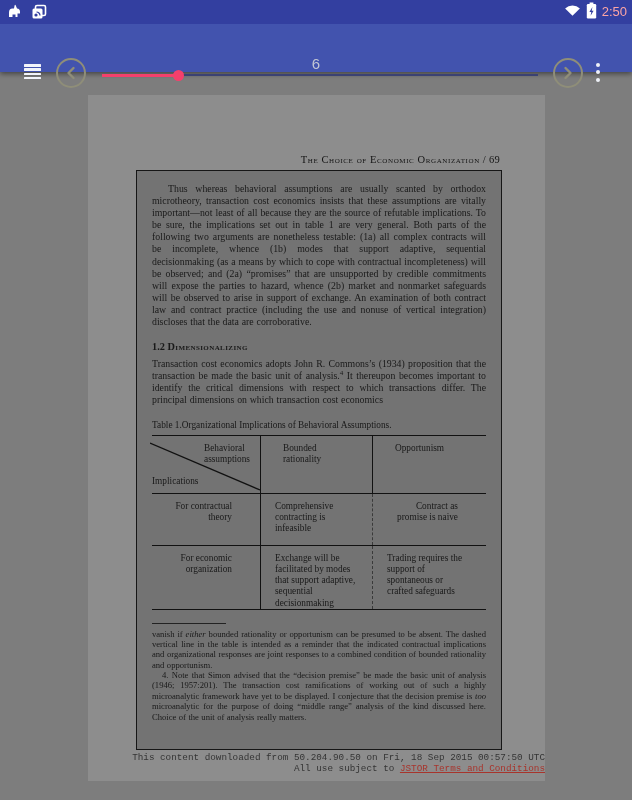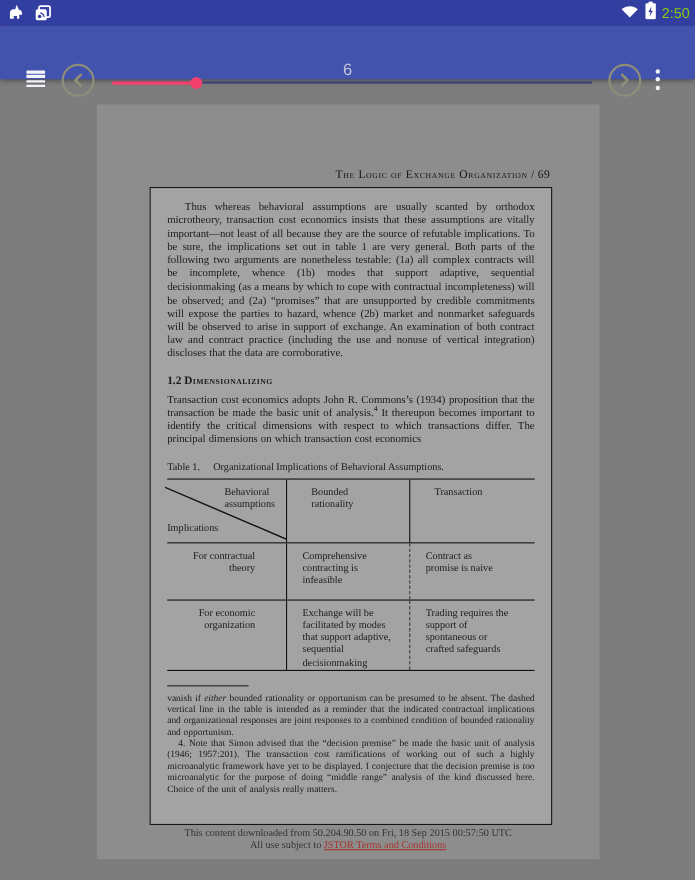--- a/index.html
+++ b/index.html
@@ -16,7 +16,7 @@
   }
   .sb-left{position:absolute;left:6px;top:3px;display:flex;gap:8px;align-items:center;}
   .sb-right{position:absolute;right:5px;top:0;height:24px;display:flex;align-items:center;gap:5px;}
-  .sb-time{color:#84cc16;font-size:13px;line-height:24px;}
+  .sb-time{color:#fca5a5;font-size:13px;line-height:24px;}
   
   .toolbar{
     position:absolute;left:0;top:24px;width:632px;height:48px;

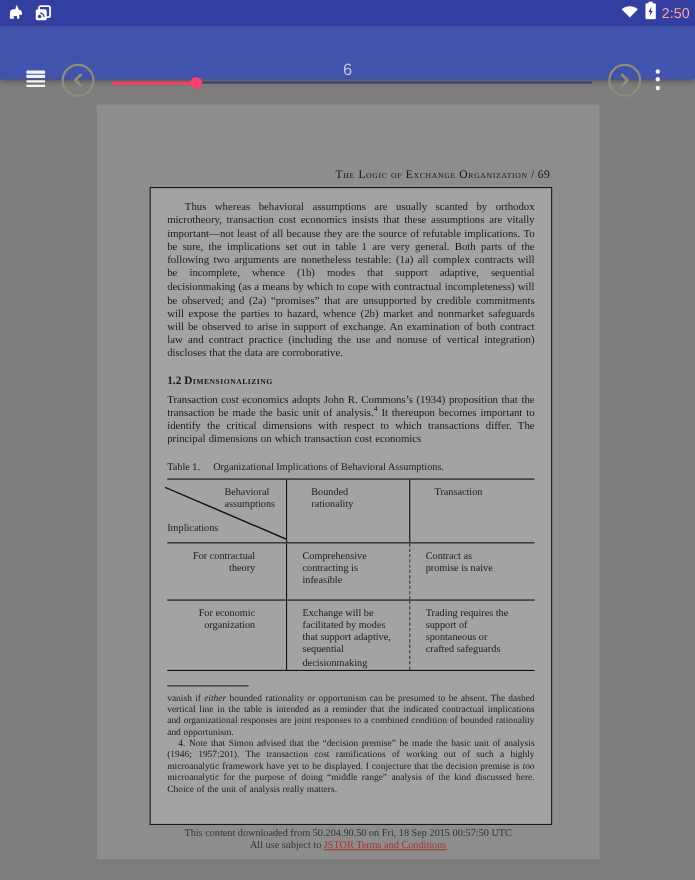--- a/index.html
+++ b/index.html
@@ -168,7 +168,7 @@
 <div class="page">
 
   <div class="doc-header">
-    <span class="sc">The Logic of Exchange Organization</span>
+    <span class="sc">The Choice of Economic Organization</span>
     <span>/ 69</span>
   </div>
 

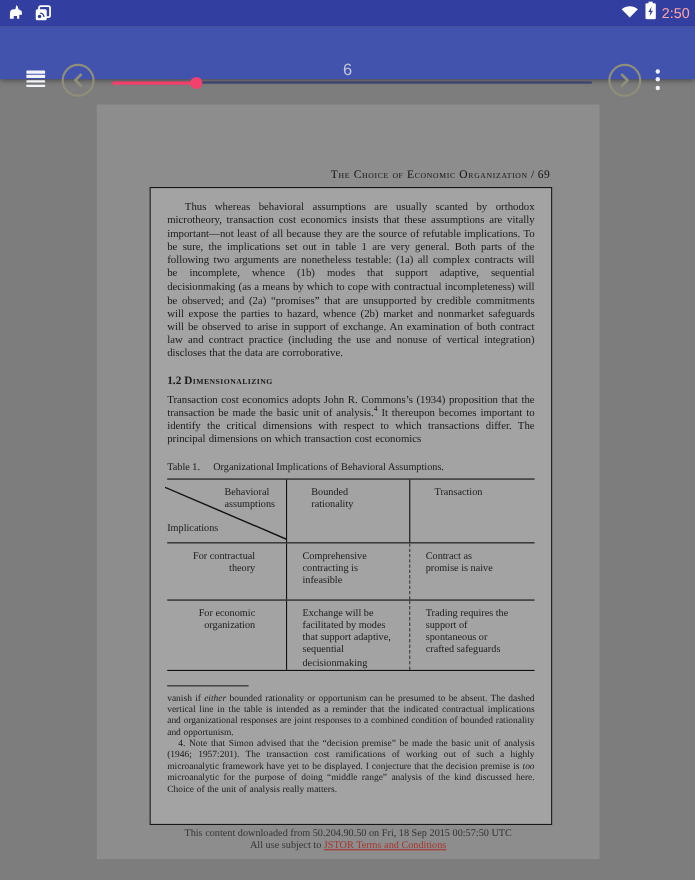--- a/index.html
+++ b/index.html
@@ -55,7 +55,7 @@
   .doc-header .sc{font-variant:small-caps;letter-spacing:0.6px;}
   .sheet{
     position:absolute;left:48px;top:75px;width:366px;height:580px;
-    background:#a3a3a3;border:1px solid #161616;box-sizing:border-box;
+    background:#737373;border:1px solid #161616;box-sizing:border-box;
     padding:12px 15px 0 15px;overflow:hidden;
     font-family:"Liberation Serif","DejaVu Serif",serif;color:#191919;
   }

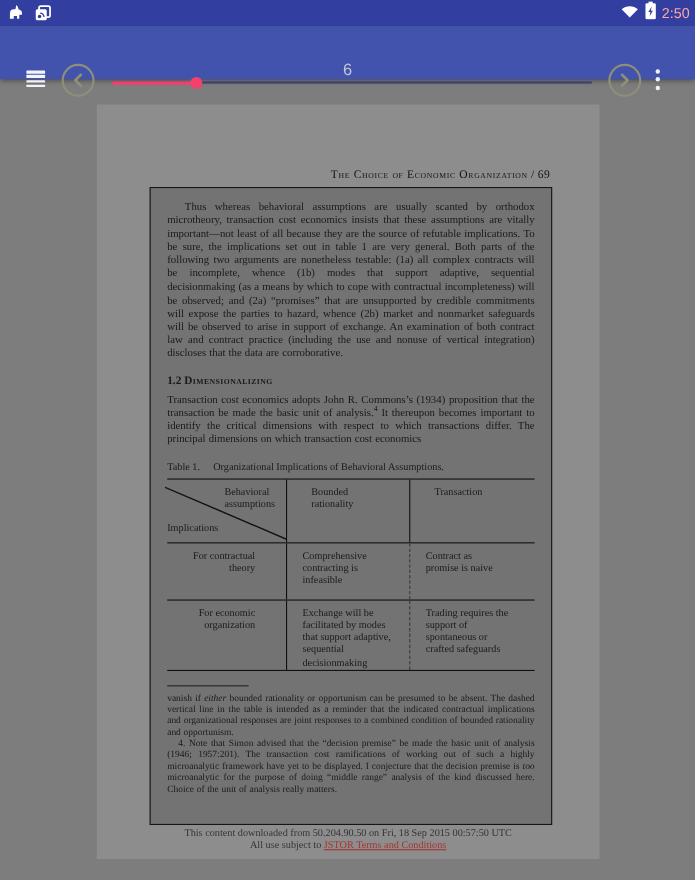--- a/index.html
+++ b/index.html
@@ -65,7 +65,7 @@
   .sec-head{margin:13px 0 0 0;font-size:10.3px;font-weight:bold;}
   .sec-head .sc{font-variant:small-caps;letter-spacing:0.4px;}
   .caption{margin:13px 0 0 0;font-size:9.3px;}
-  .caption .cap-label{margin-right:12px;}
+  .caption .cap-label{}
   
   .table1{margin-top:5px;border-top:1.6px solid #111;border-bottom:1.6px solid #111;
     font-size:9.3px;line-height:1.22;}

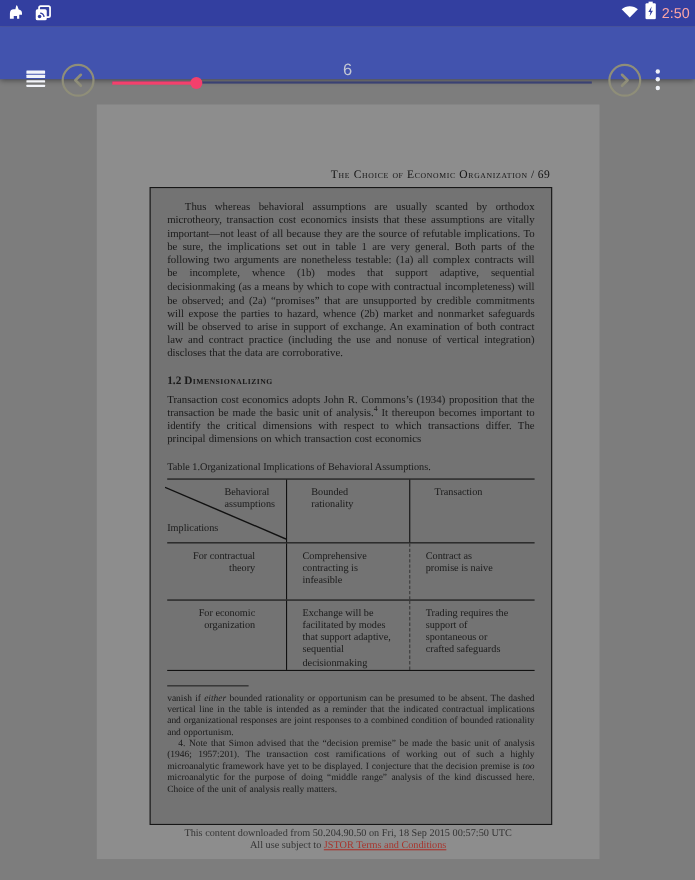--- a/index.html
+++ b/index.html
@@ -192,7 +192,7 @@
           <div class="corner-bottom">Implications</div>
         </div>
         <div class="th-cell" style="width:76px;">Bounded rationality</div>
-        <div class="th-cell">Transaction</div>
+        <div class="th-cell">Opportunism</div>
       </div>
 
       <div class="tgrid trow1">

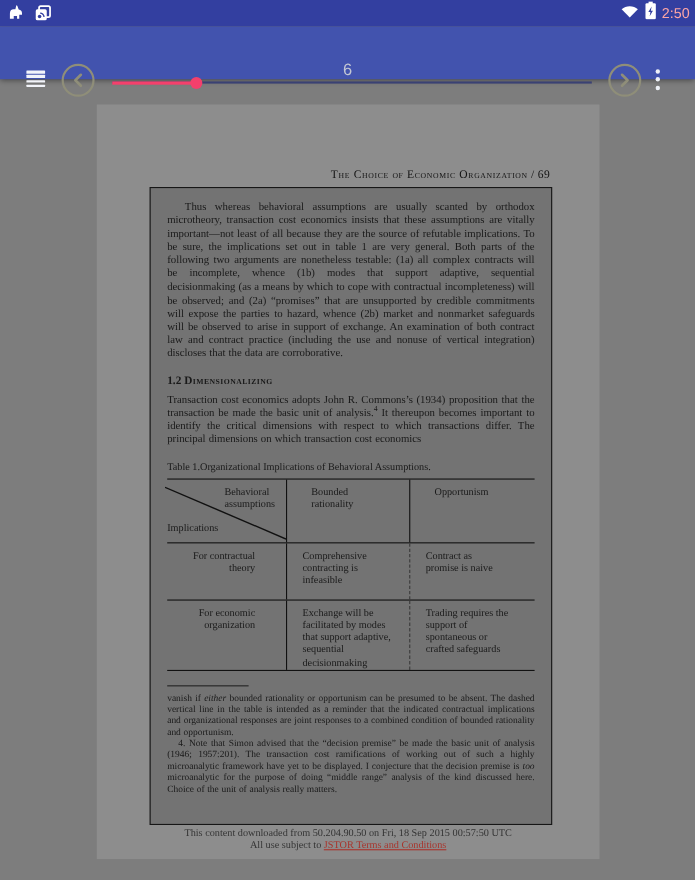--- a/index.html
+++ b/index.html
@@ -198,7 +198,7 @@
       <div class="tgrid trow1">
         <div class="td-label" style="width:80px;">For contractual theory</div>
         <div class="td-solid" style="width:100px;">Comprehensive contracting is infeasible</div>
-        <div class="td-dashed" style="width:90px;">Contract as promise is naive</div>
+        <div class="td-dashed" style="width:90px;text-align:right;">Contract as promise is naive</div>
       </div>
 
       <div class="tgrid trow2">

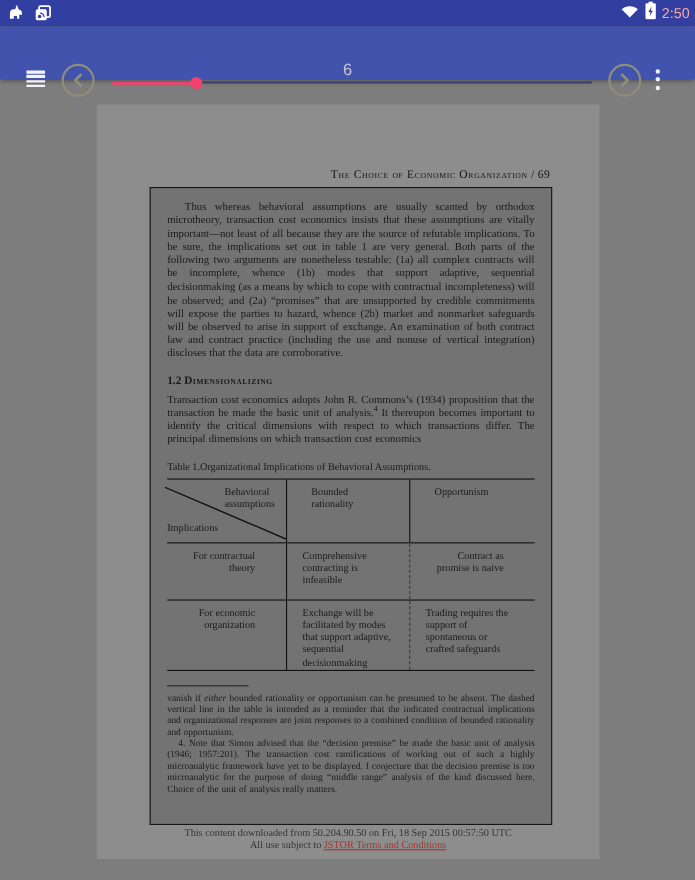--- a/index.html
+++ b/index.html
@@ -88,8 +88,8 @@
   .em{font-style:italic;}
   
   .jstor{
-    position:absolute;left:0;right:0;top:658px;text-align:center;
-    font-family:Liberation Serif, serif;
+    position:absolute;left:0;right:0;top:658px;text-align:right;
+    font-family:Liberation Mono, monospace;
     font-size:9.3px;color:#343434;line-height:1.18;
   }
   .jstor a{color:#a8342c;text-decoration:underline;cursor:pointer;}

